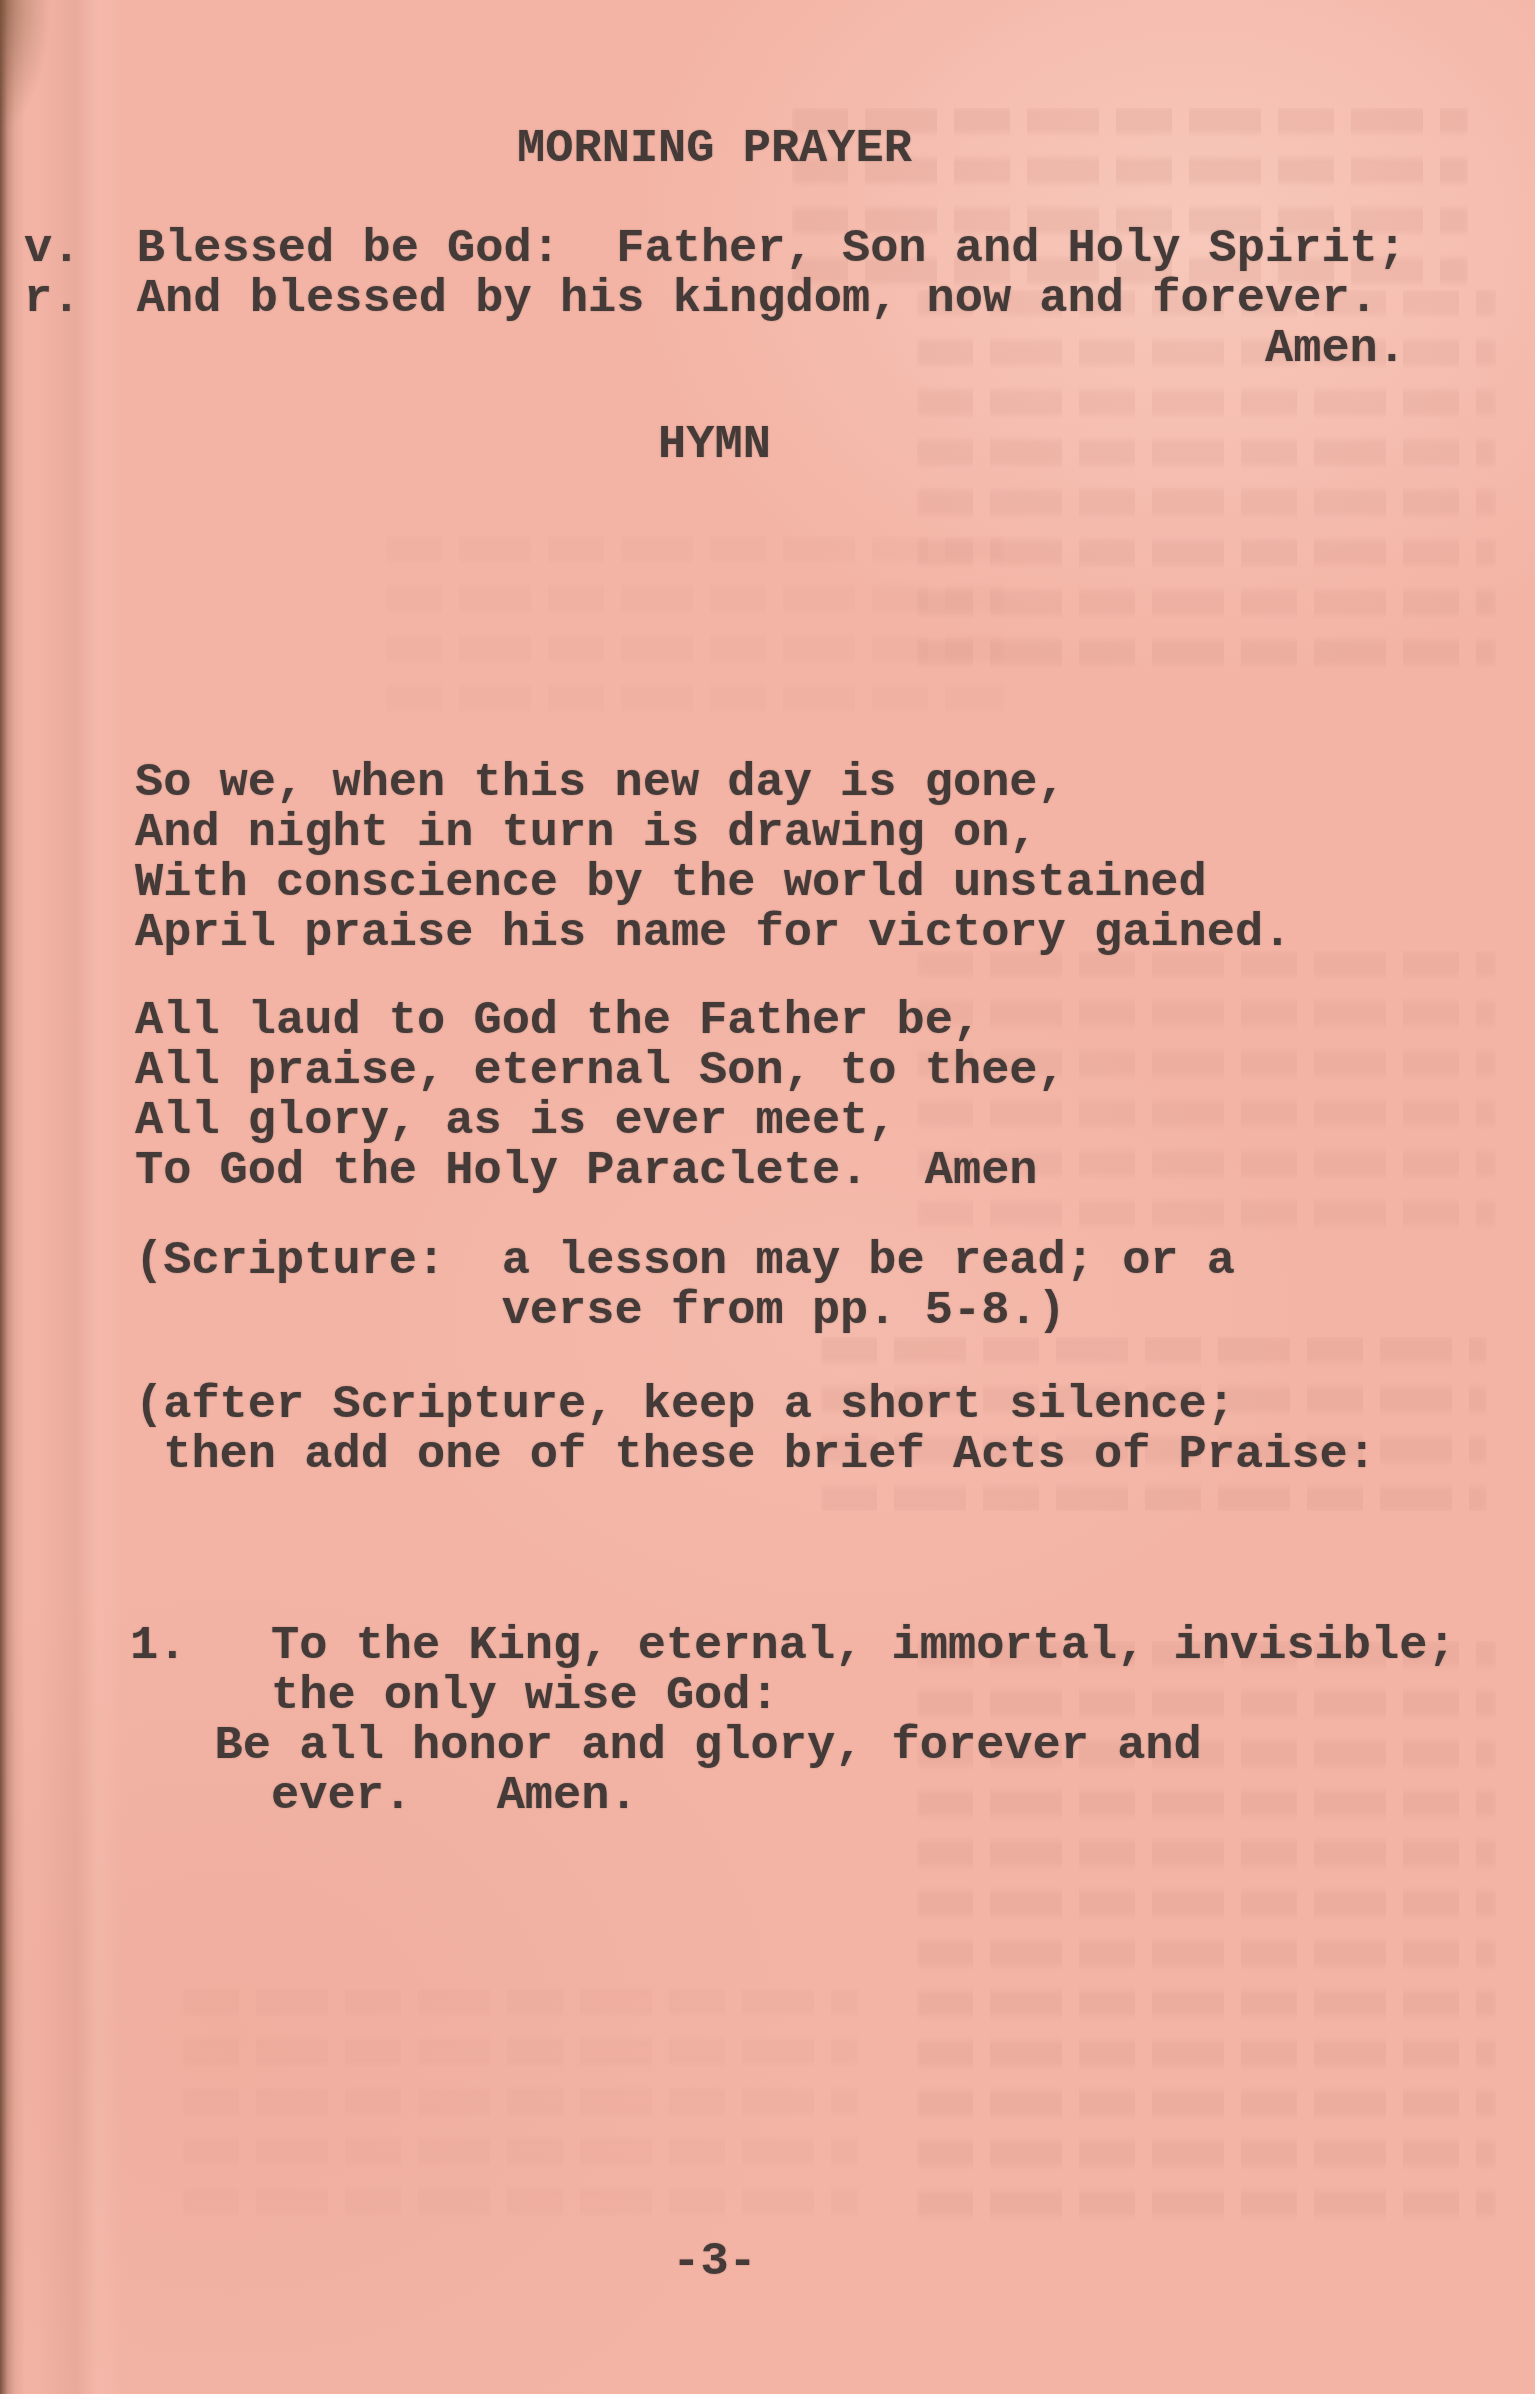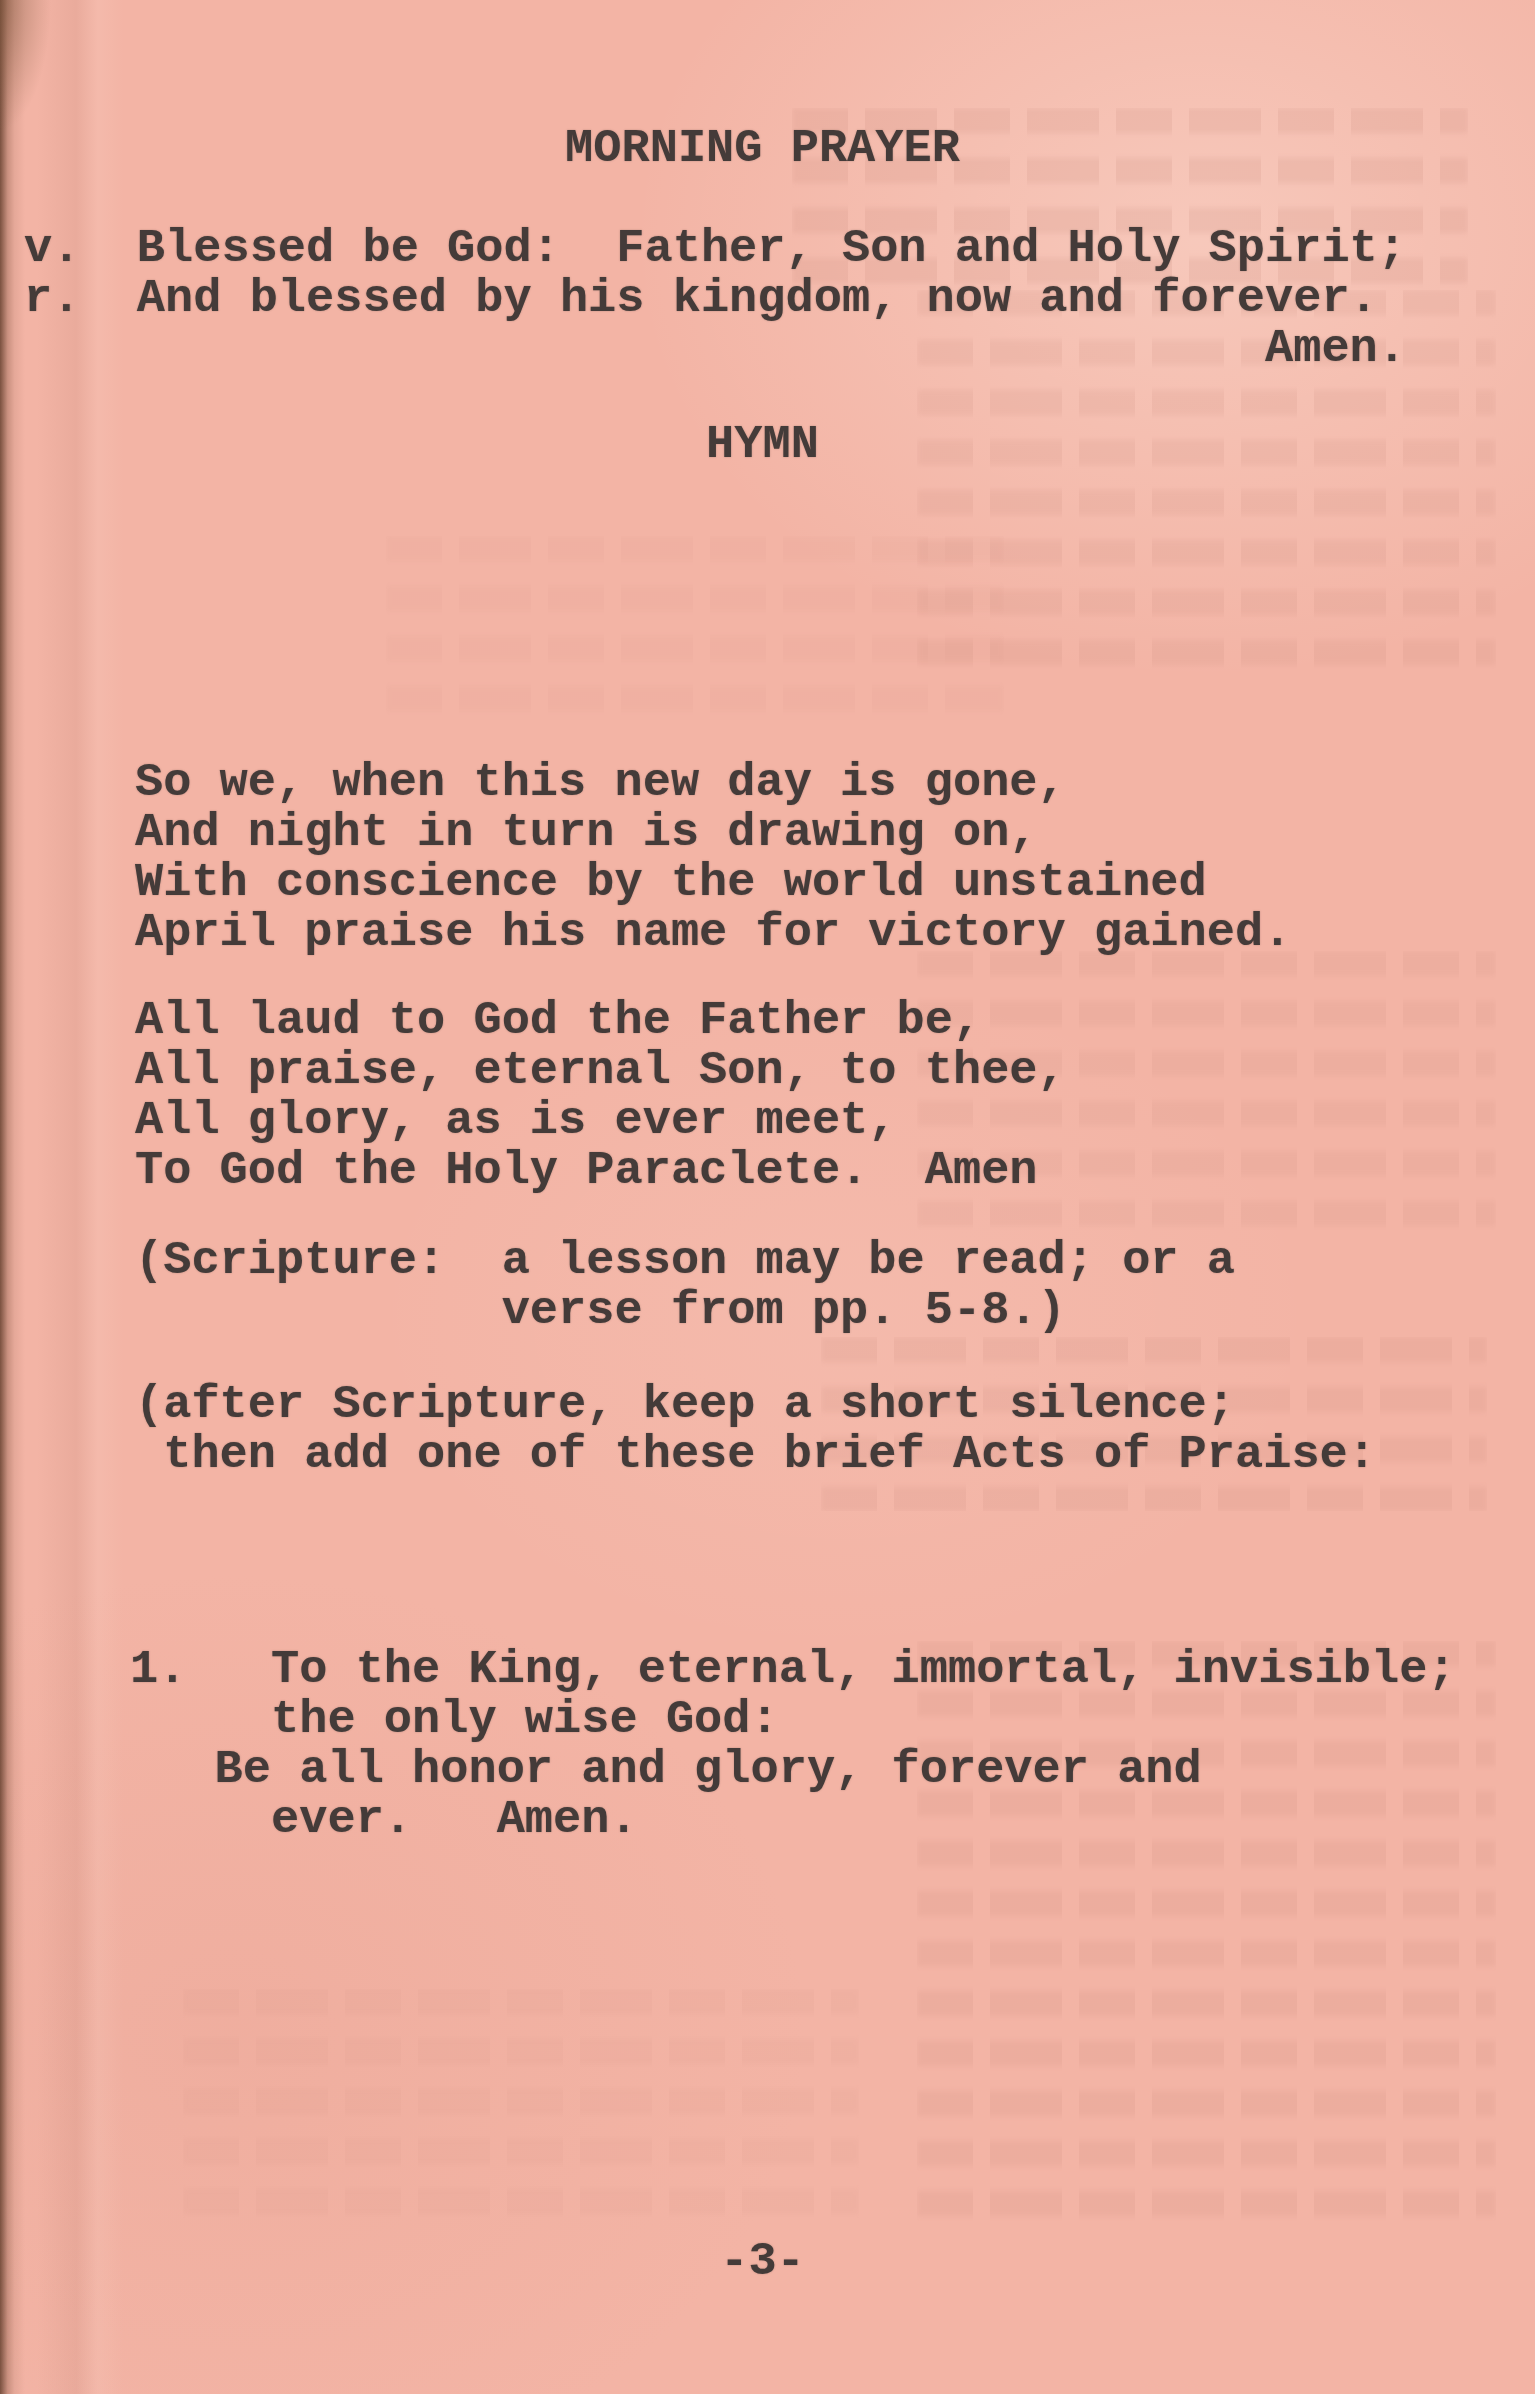--- a/index.html
+++ b/index.html
@@ -40,7 +40,6 @@
     text-align: center;
     white-space: pre;
     text-shadow: 0 0 1.9px rgba(74,58,52,0.38);
-    margin-left: 48px;
   }
 
   

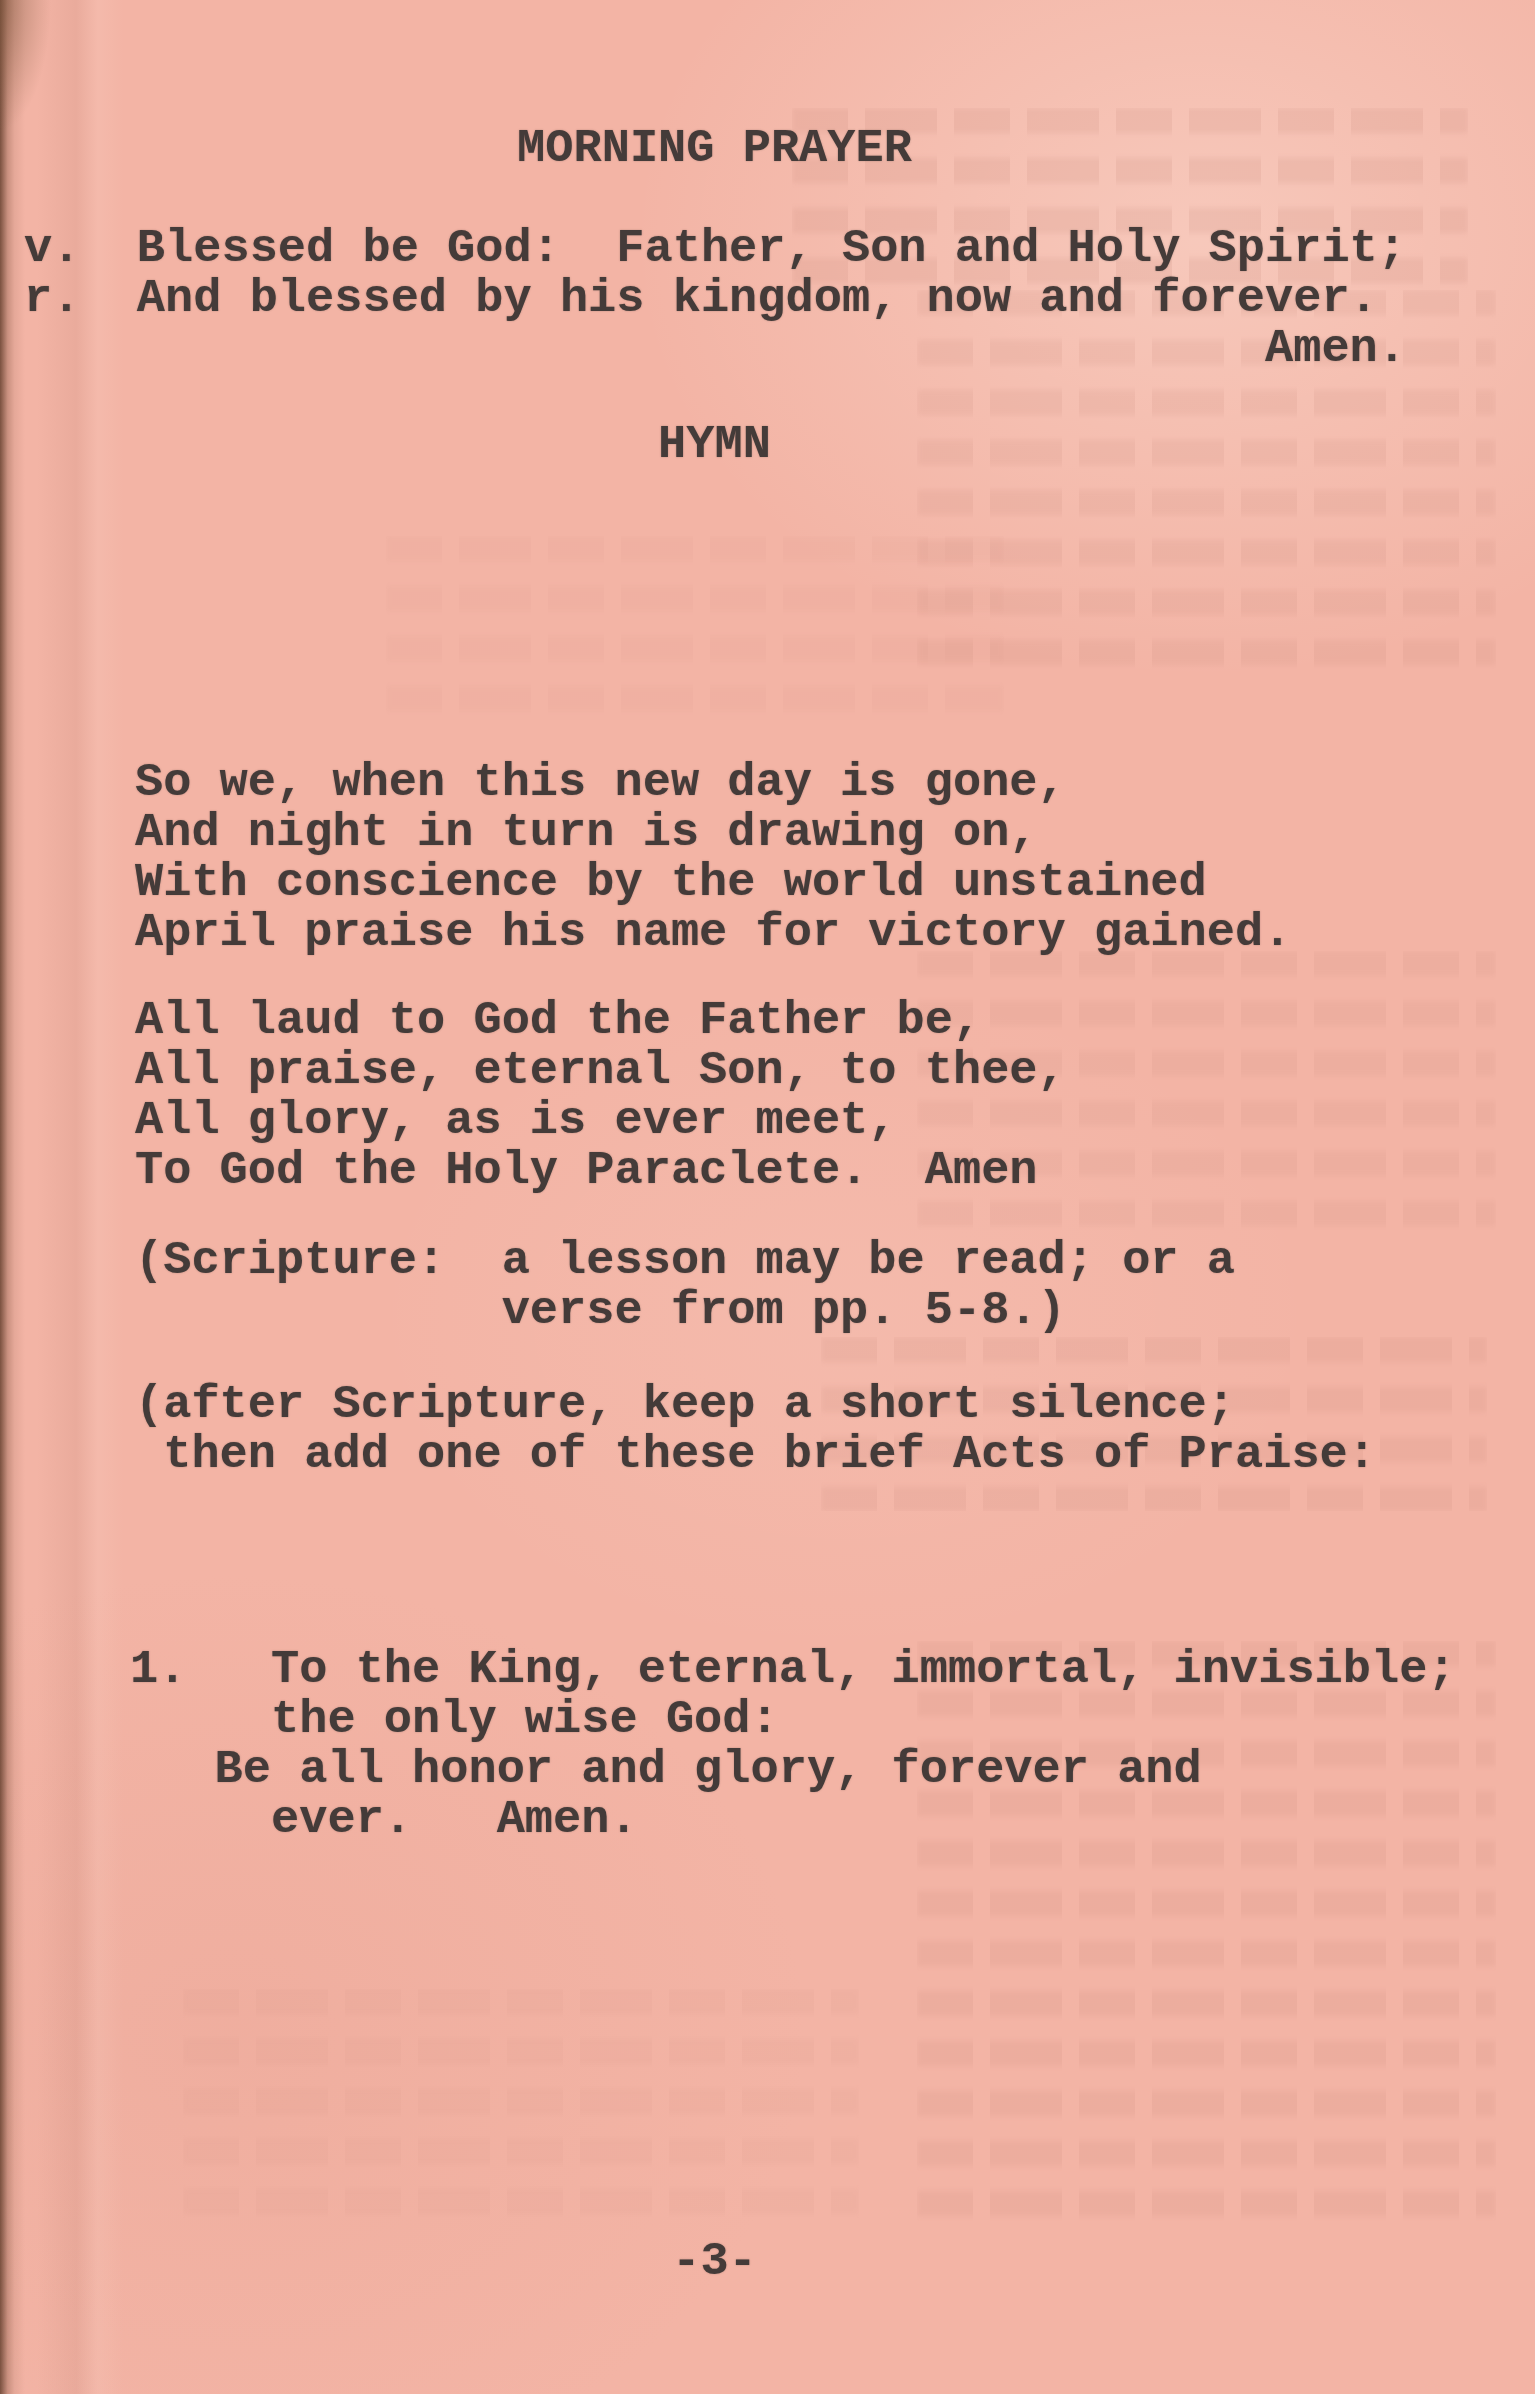--- a/index.html
+++ b/index.html
@@ -120,7 +120,7 @@
  then add one of these brief Acts of Praise:</pre>
 
 
-  <pre class="tw" style="left:130px; top:1621px;margin-top:24px;">1.   To the King, eternal, immortal, invisible;
+  <pre class="tw" style="left:130px; top:1621px;">1.   To the King, eternal, immortal, invisible;
      the only wise God:
    Be all honor and glory, forever and
      ever.   Amen.</pre>

